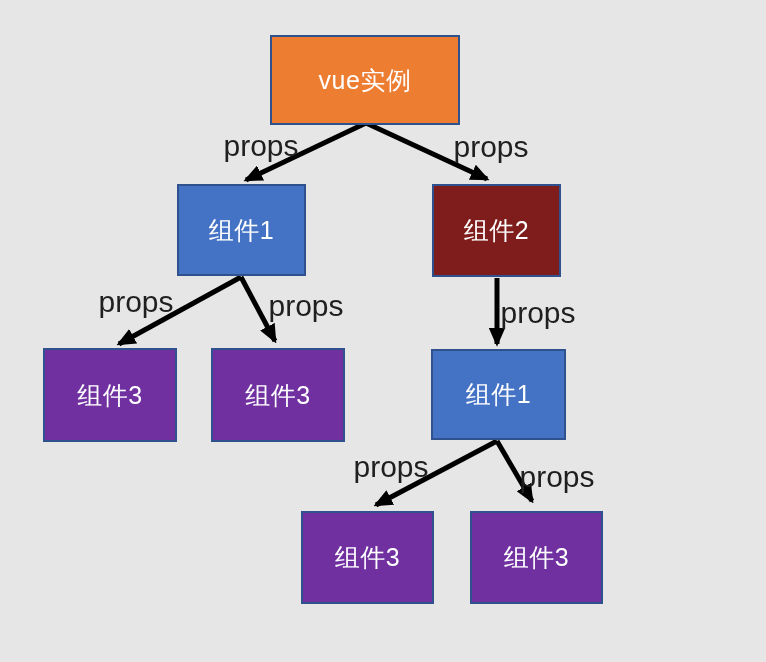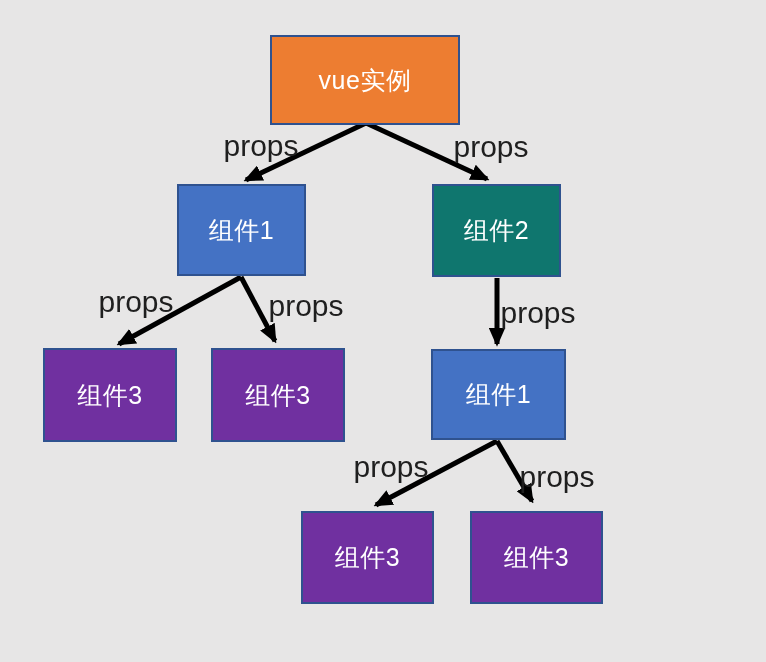--- a/index.html
+++ b/index.html
@@ -69,7 +69,7 @@
 
   <div class="node" style="left: 270px; top: 35px; width: 190px; height: 90px; background: rgb(237, 125, 49); border-color: rgb(47, 82, 143); color: rgb(255, 255, 255);">vue实例</div>
   <div class="node" style="left: 177px; top: 184px; width: 129px; height: 92px; background: rgb(68, 114, 196); border-color: rgb(47, 82, 143); color: rgb(255, 255, 255);">组件1</div>
-  <div class="node" style="left: 432px; top: 184px; width: 129px; height: 93px; background: #0f766e; border-color: rgb(47, 82, 143); color: rgb(255, 255, 255);">组件2</div>
+  <div class="node" style="left: 432px; top: 184px; width: 129px; height: 93px; background: #7f1d1d; border-color: rgb(47, 82, 143); color: rgb(255, 255, 255);">组件2</div>
   <div class="node" style="left: 43px; top: 348px; width: 134px; height: 94px; background: rgb(112, 48, 160); border-color: rgb(47, 82, 143); color: rgb(255, 255, 255);">组件3</div>
   <div class="node" style="left: 211px; top: 348px; width: 134px; height: 94px; background: rgb(112, 48, 160); border-color: rgb(47, 82, 143); color: rgb(255, 255, 255);">组件3</div>
   <div class="node" style="left: 431px; top: 349px; width: 135px; height: 91px; background: rgb(68, 114, 196); border-color: rgb(47, 82, 143); color: rgb(255, 255, 255);">组件1</div>

